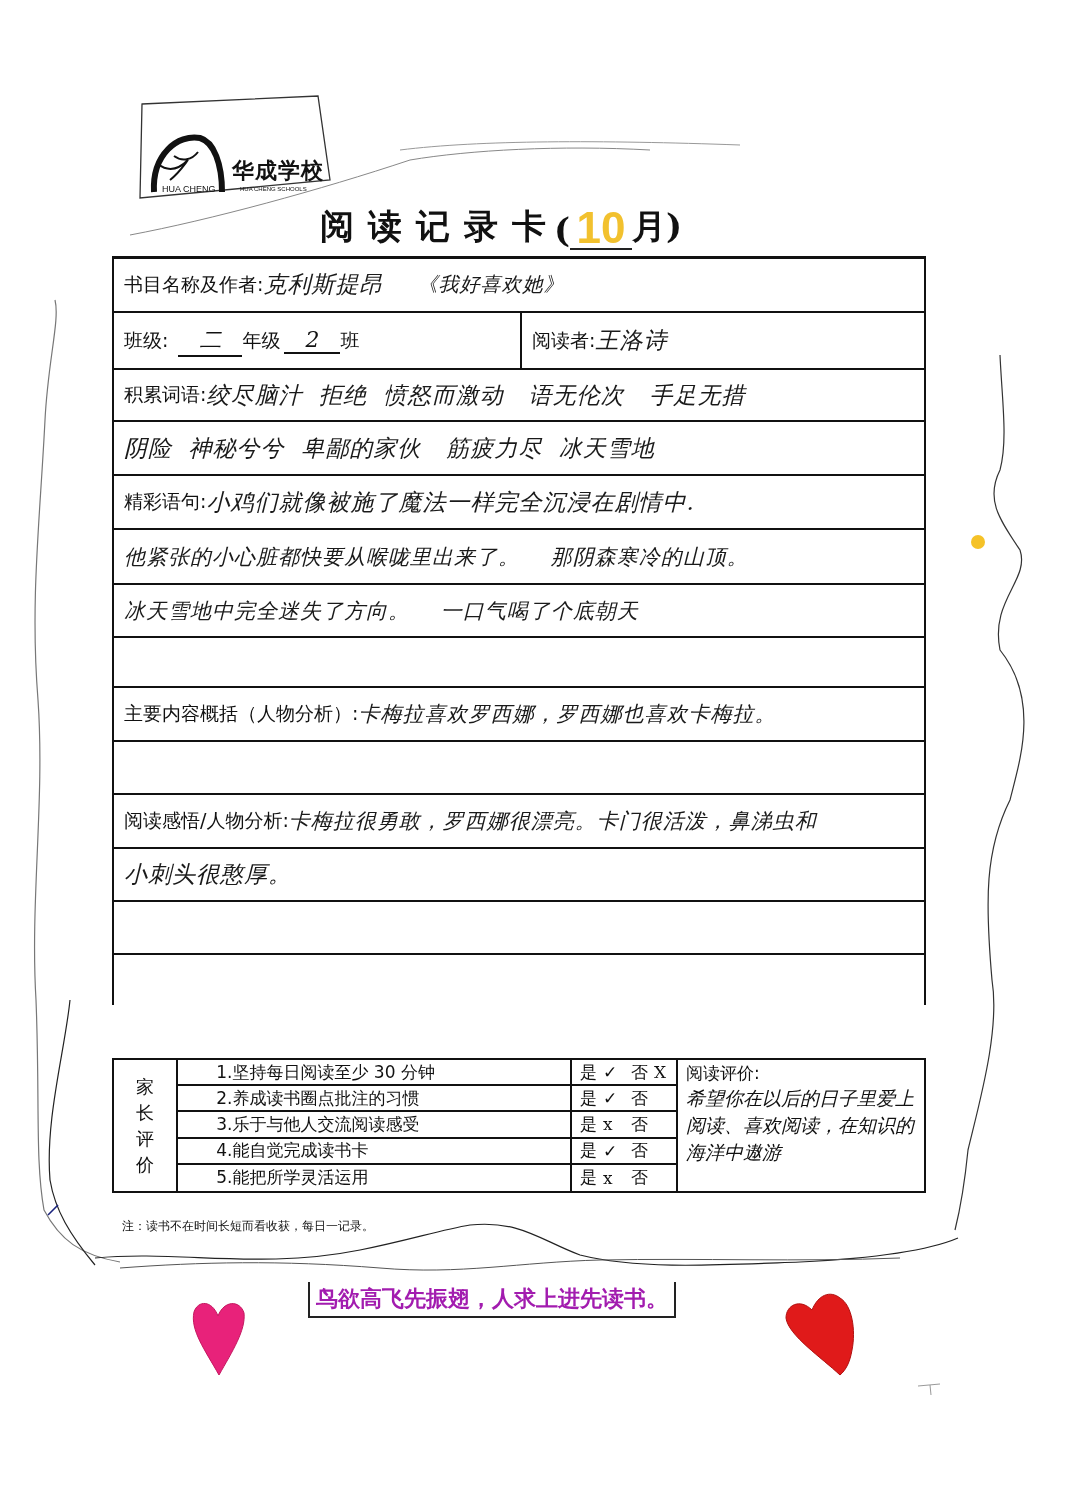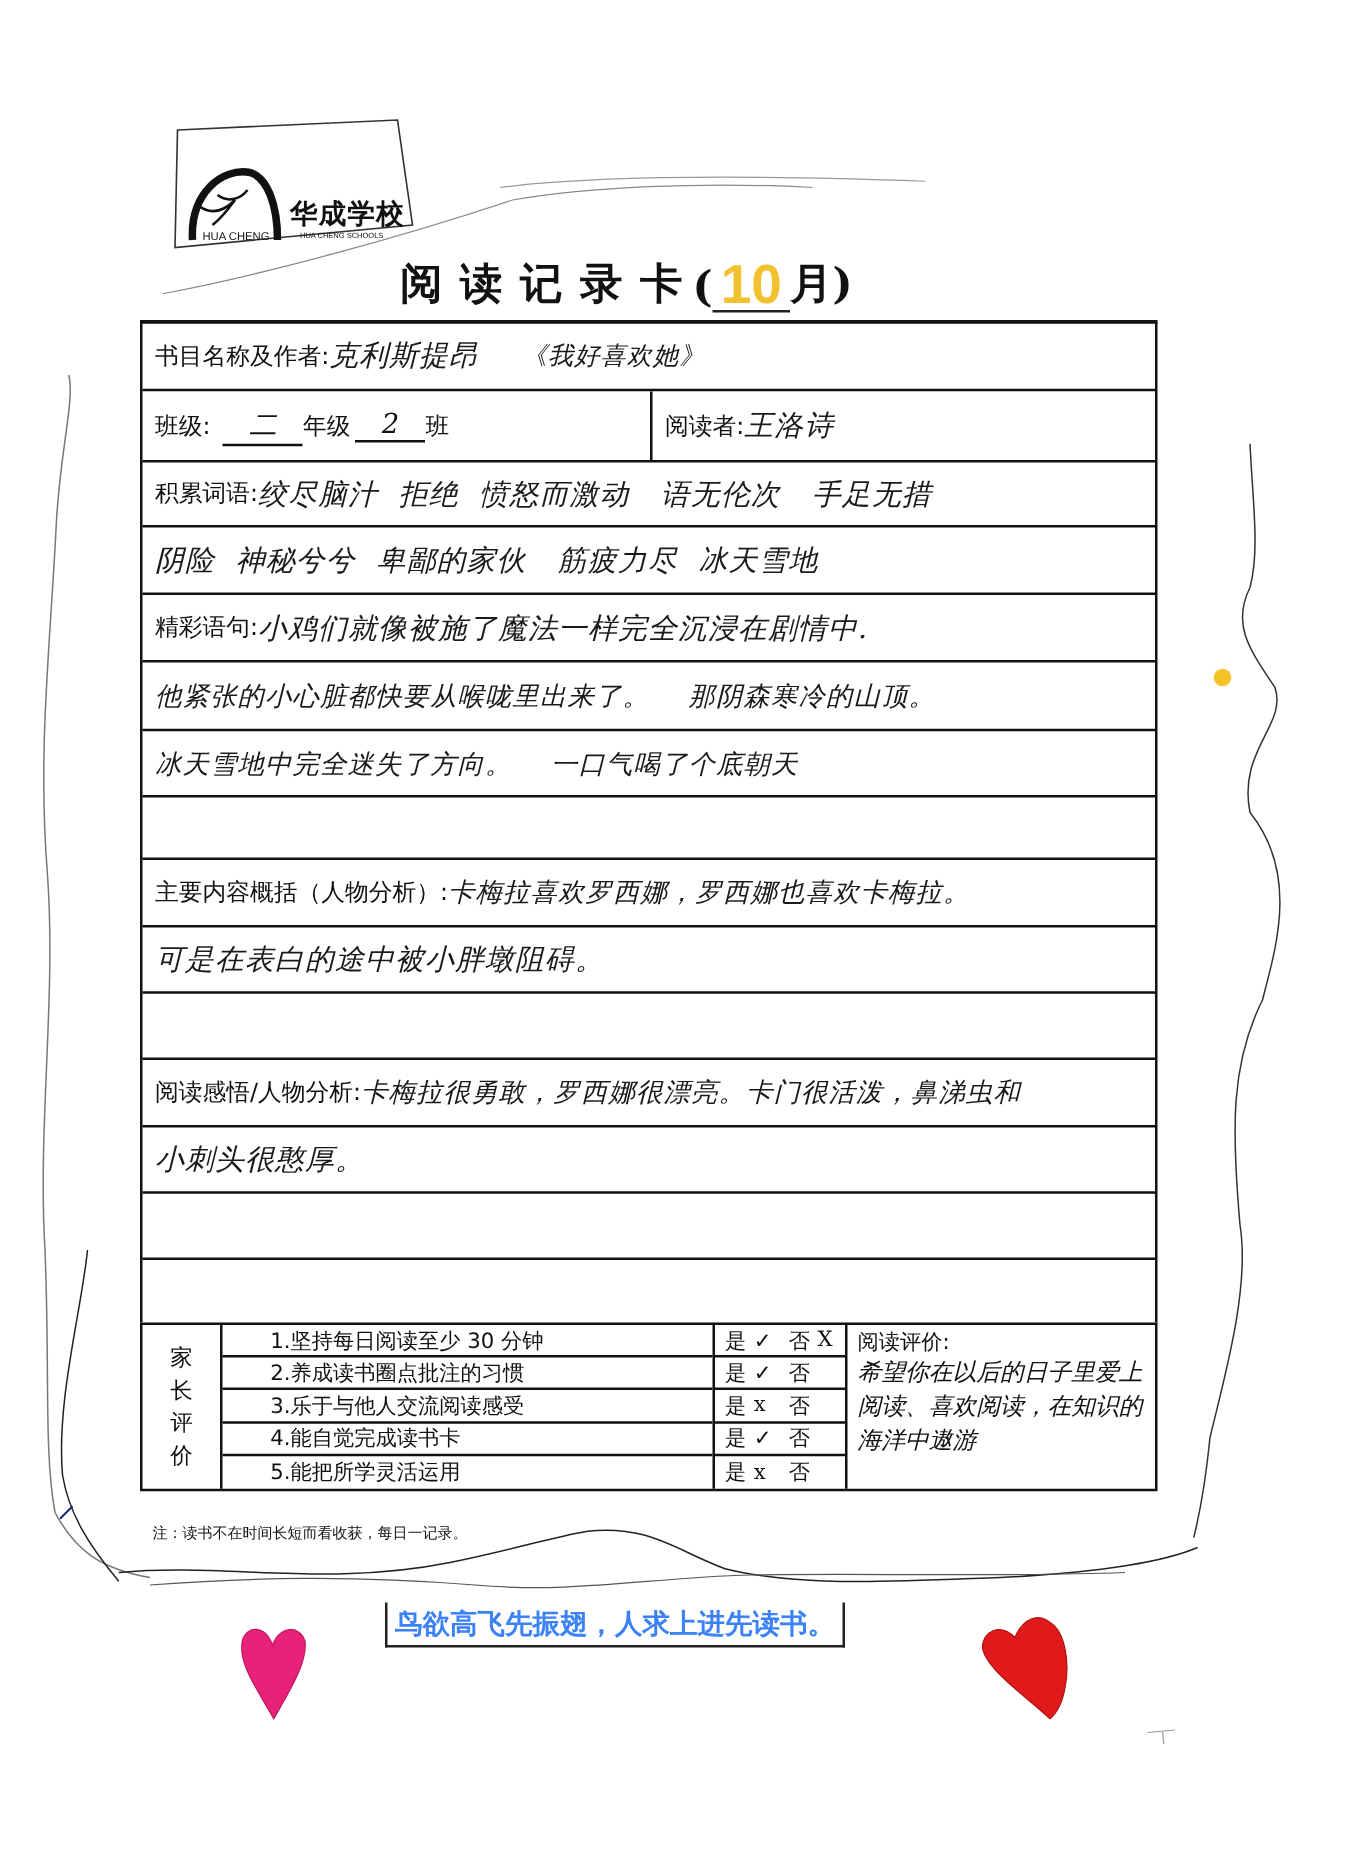--- a/index.html
+++ b/index.html
@@ -141,9 +141,6 @@
     <span class="hand" style="font-size:21px">卡梅拉喜欢罗西娜，罗西娜也喜欢卡梅拉。</span>
   </div>
   <div class="row" style="height:53px">
-    <span class="hand">可是在表白的途中被小胖墩阻碍。</span>
-  </div>
-  <div class="row" style="height:53px">
     <span class="hand"></span>
   </div>
 

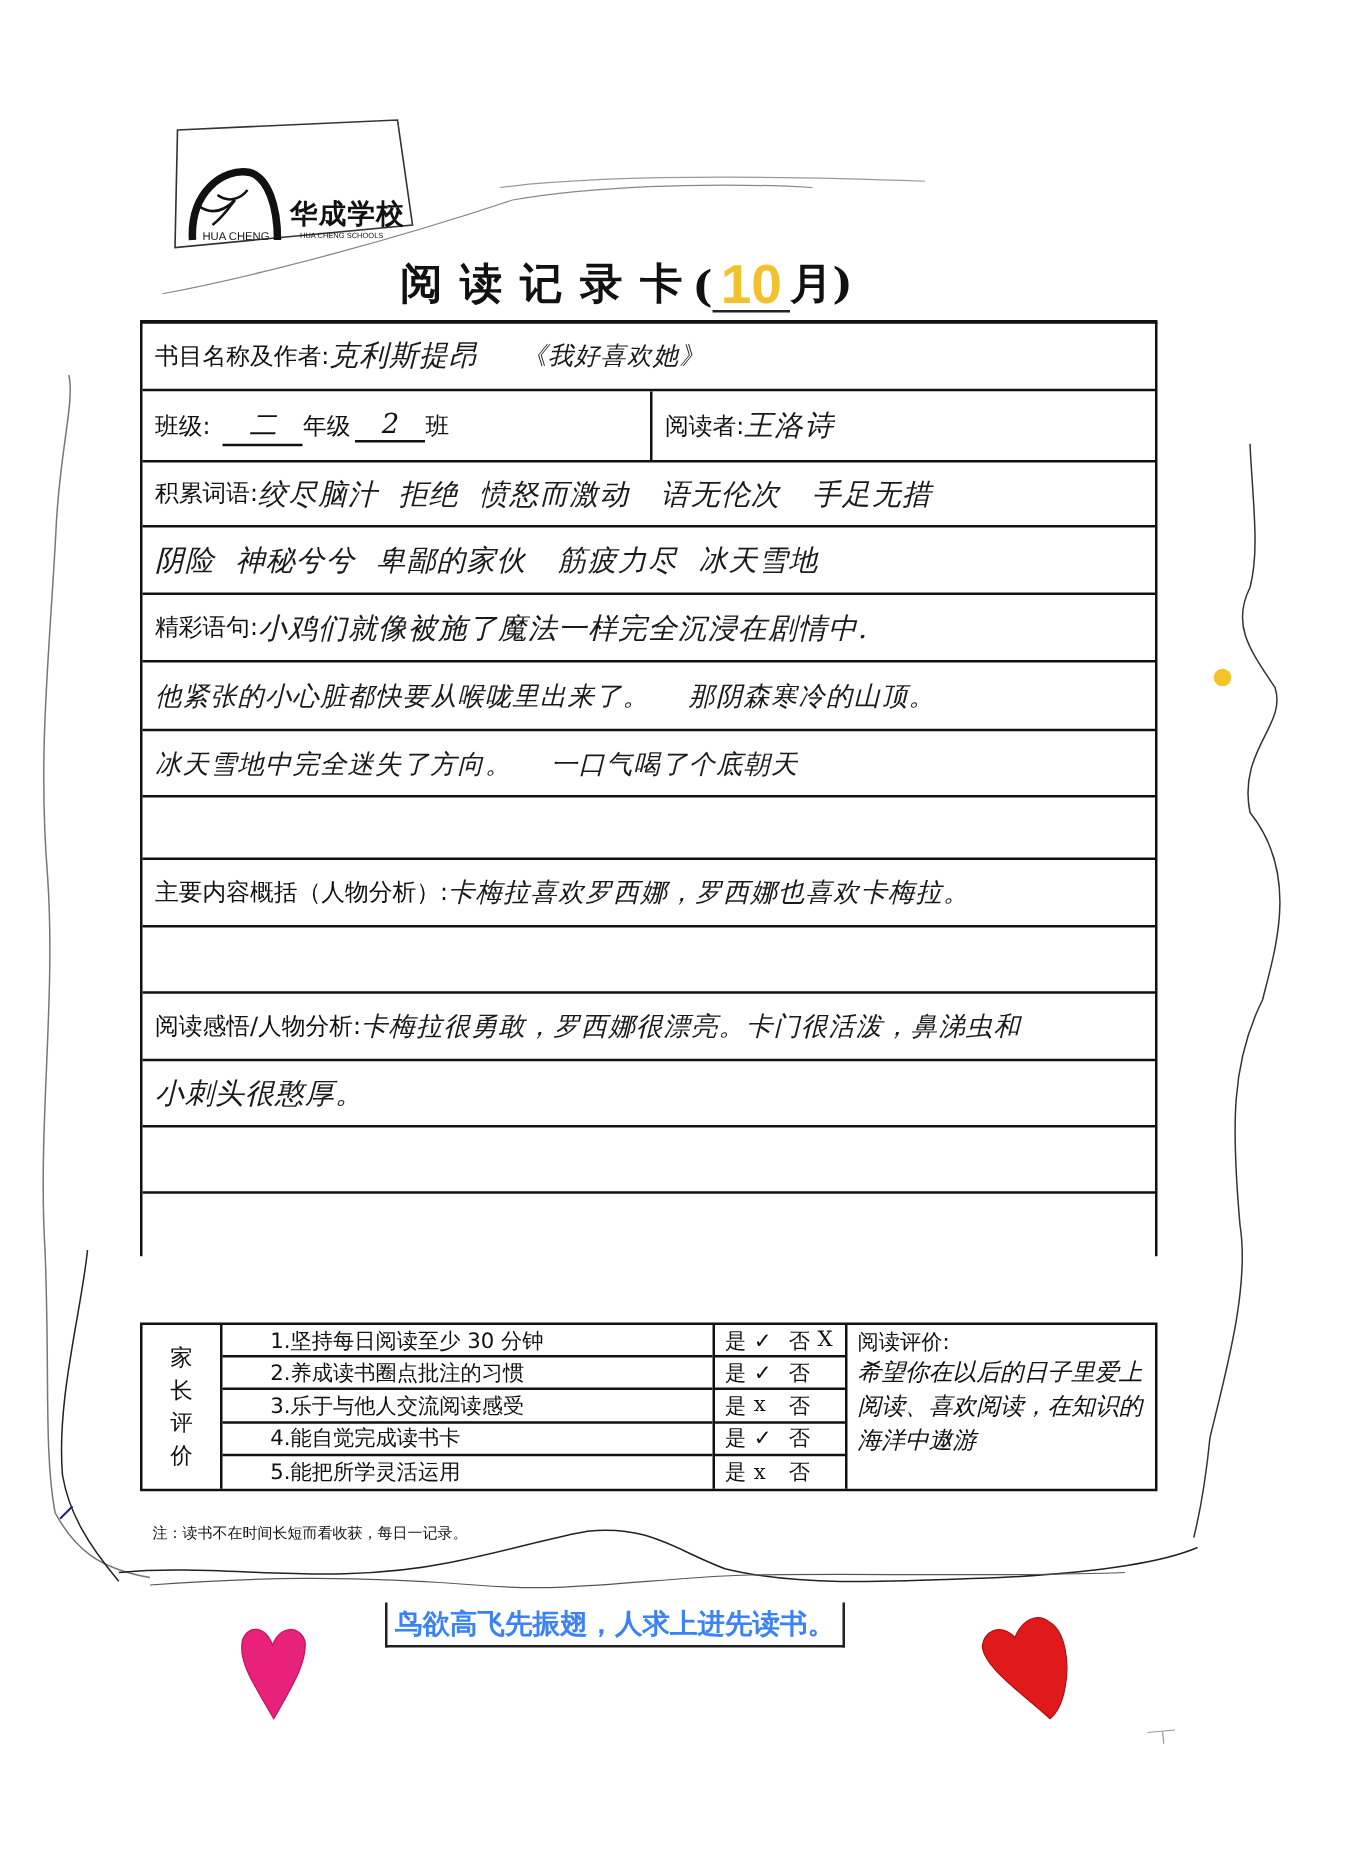--- a/index.html
+++ b/index.html
@@ -47,7 +47,7 @@
   .p-eval .ev-text { font-family: "DejaVu Serif", serif; font-style: italic; font-size: 19px; line-height: 27px; display: block; white-space: normal; width: 230px; }
 
   .note { position: absolute; left: 122px; top: 1218px; font-size: 12px; color: #111; }
-  .motto { position: absolute; left: 308px; top: 1282px; padding: 2px 6px; border: 2px solid #222; border-top: none; font-family: Liberation Sans, sans-serif; font-weight: bold; font-size: 22px; color: #3b82f6; }
+  .motto { position: absolute; left: 308px; top: 1282px; padding: 2px 6px; border: 2px solid #222; border-top: none; font-family: Liberation Sans, sans-serif; font-weight: bold; font-size: 22px; color: #a21caf; }
 </style>
 </head>
 <body>

